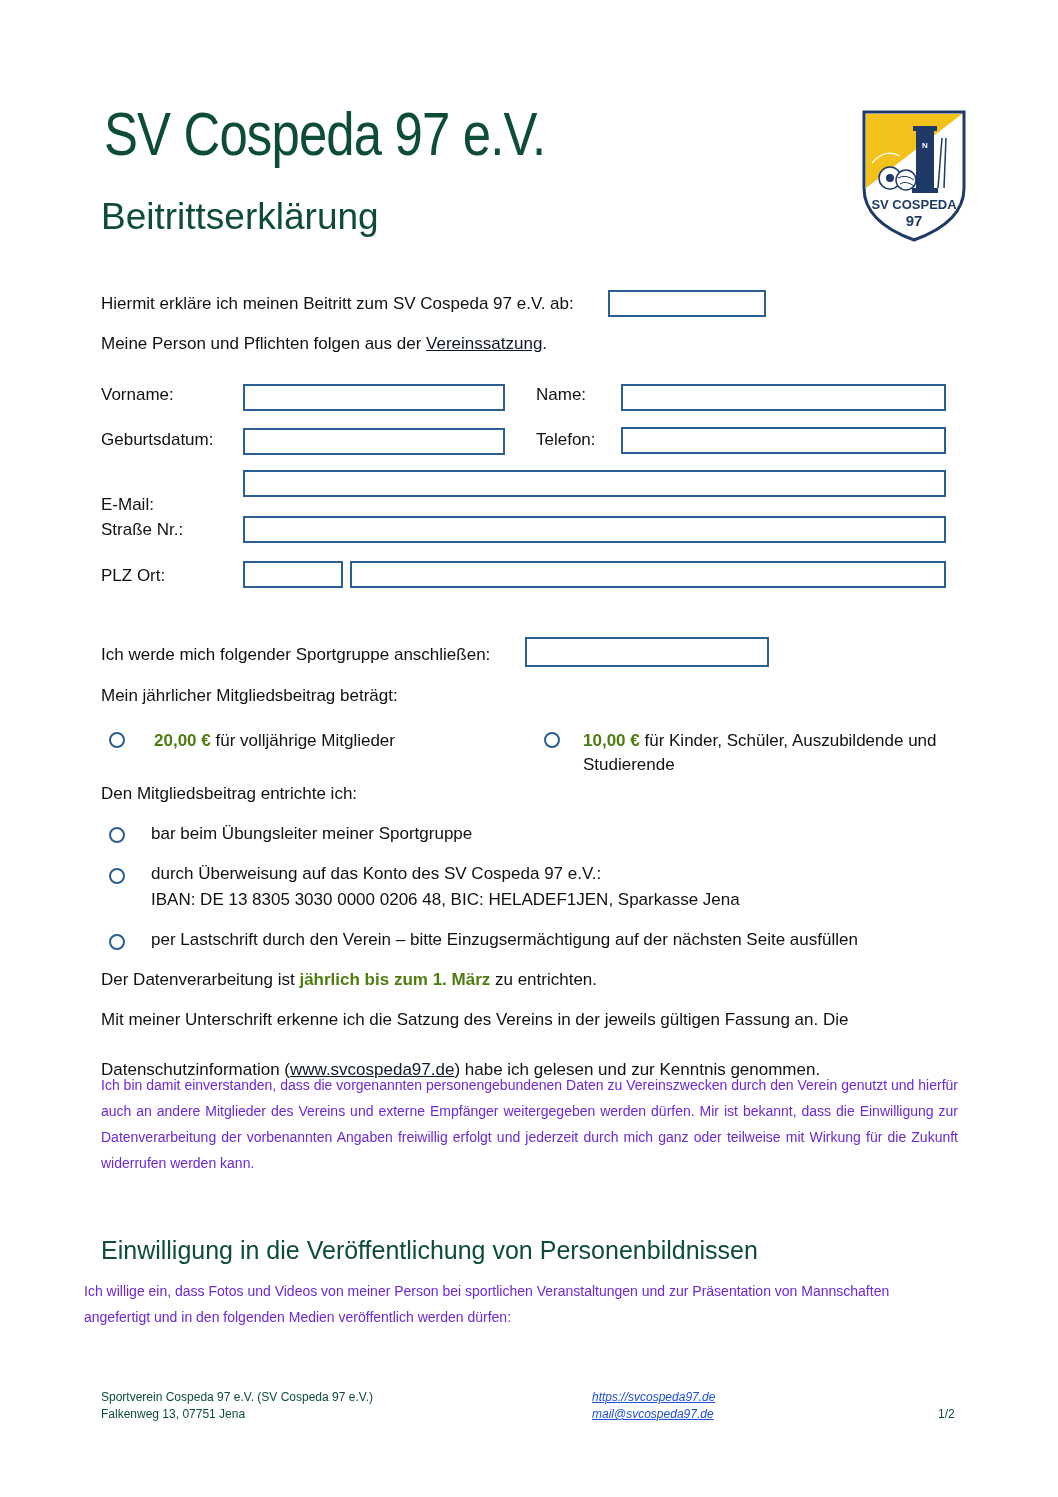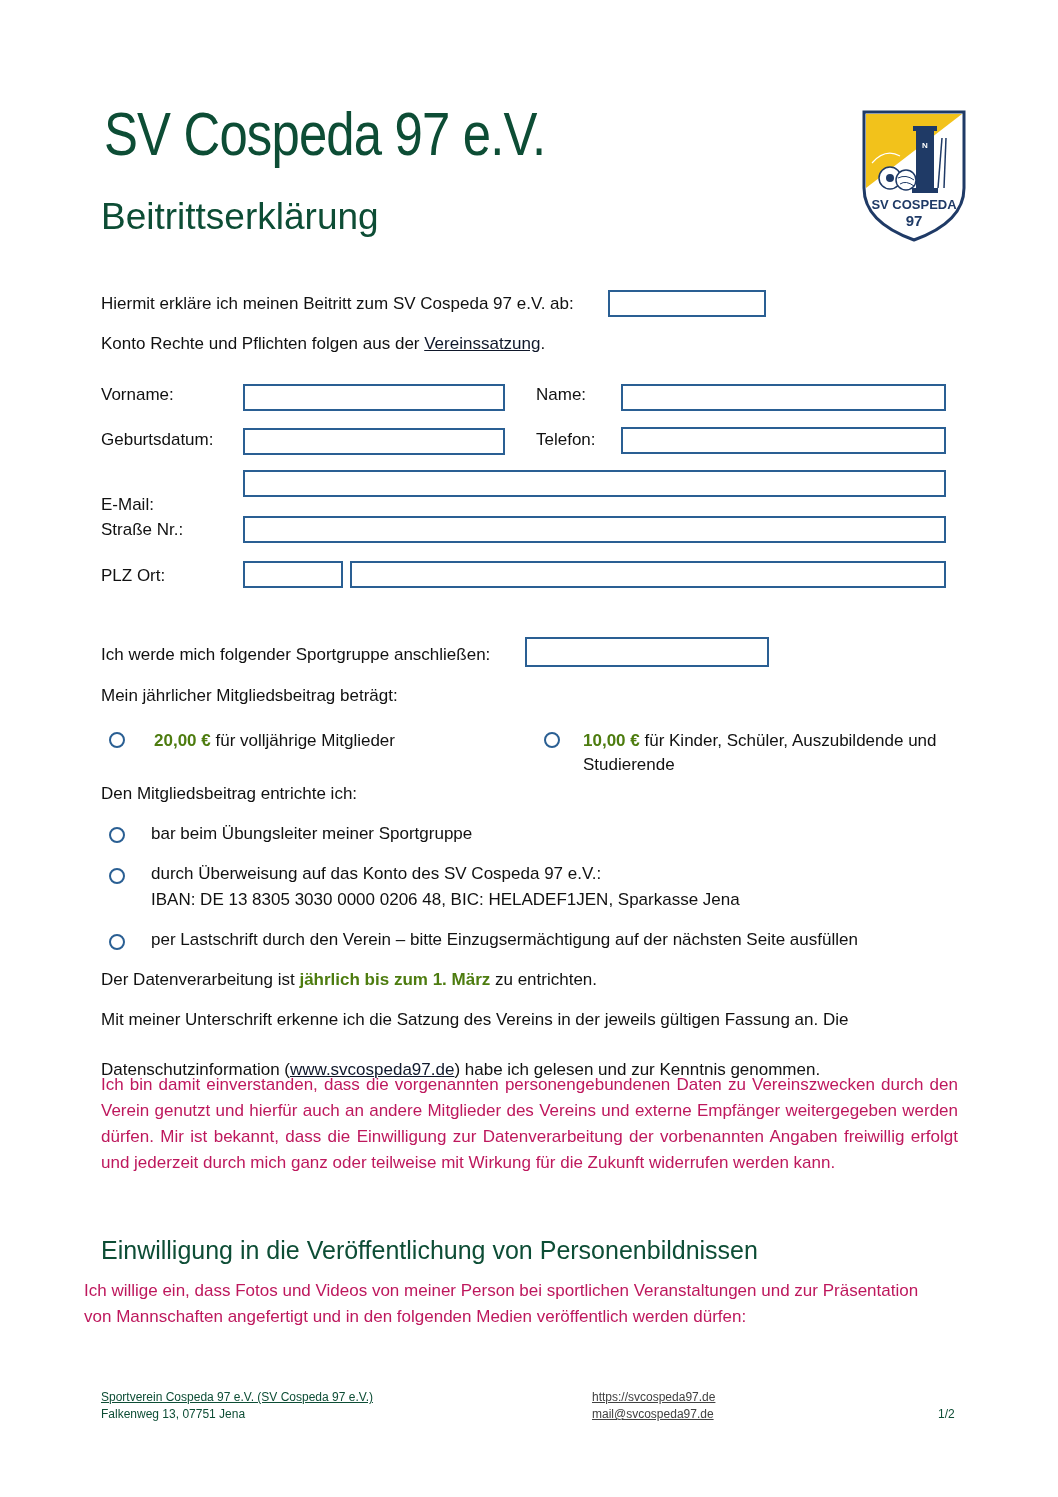--- a/index.html
+++ b/index.html
@@ -56,7 +56,7 @@
 <div class="field" style="left:608px; top:290px; width:158px; height:27px;"></div>
 
 <div class="abs txt" style="left:101px; top:331px;">
-  <span>Konto Rechte und Pflichten folgen aus der </span><span class="link">Vereinssatzung</span><span>.</span>
+  <span>Meine Person und Pflichten folgen aus der </span><span class="link">Vereinssatzung</span><span>.</span>
 </div>
 
 <div class="abs txt" style="left:101px; top:382px;">Vorname:</div>

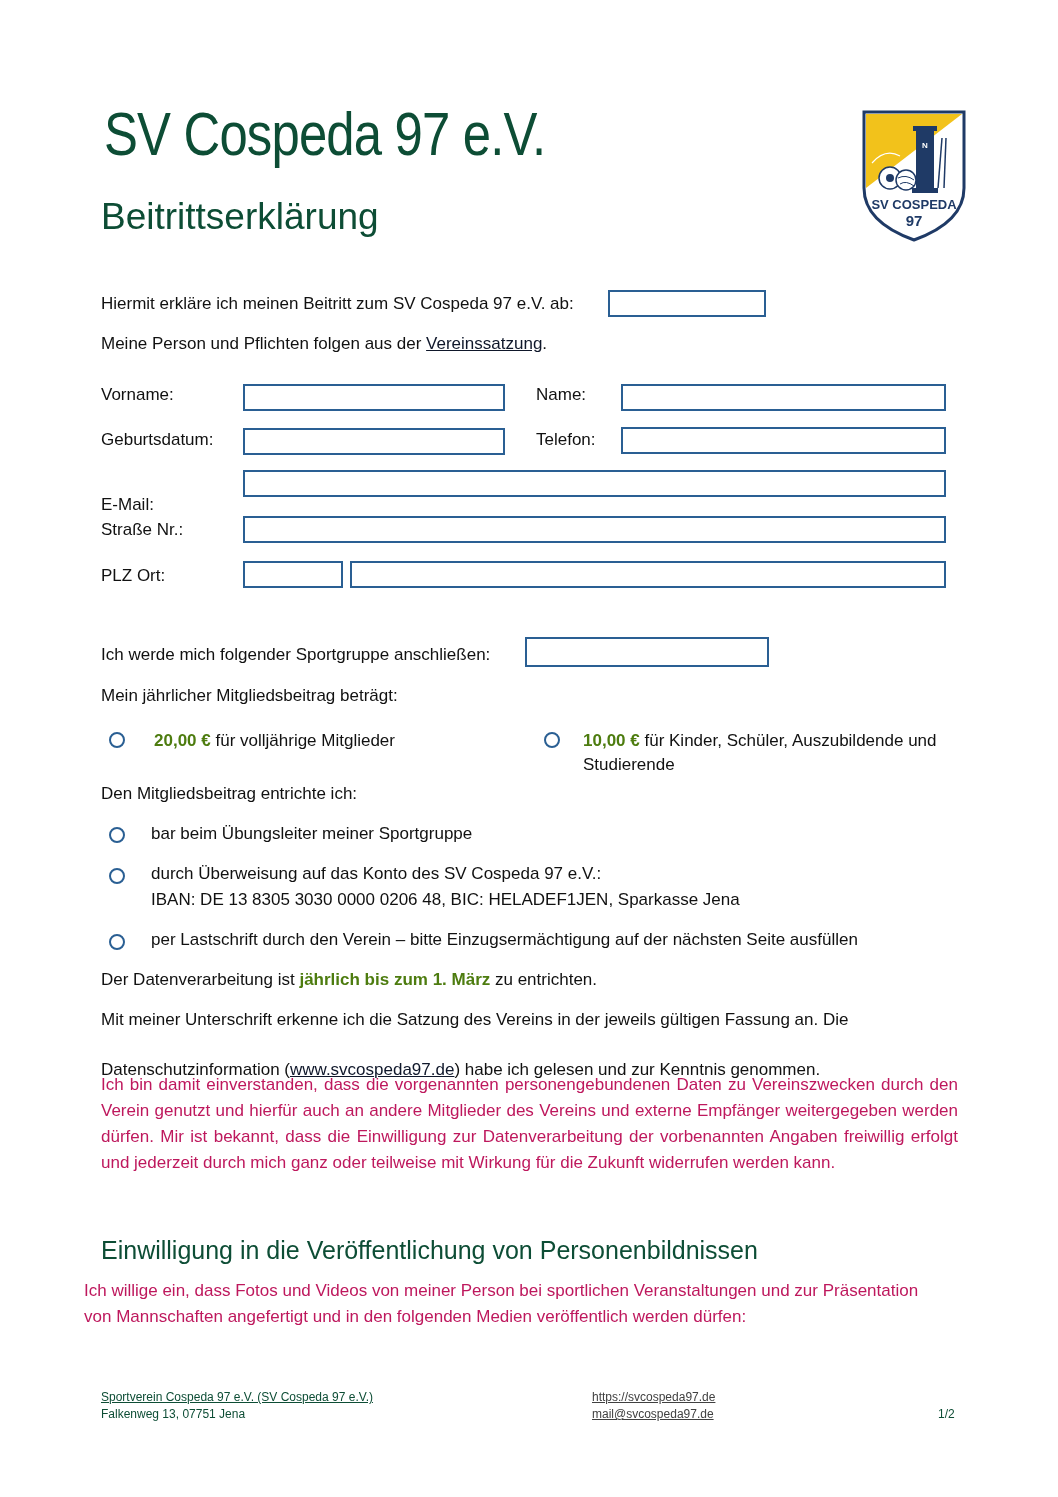--- a/index.html
+++ b/index.html
@@ -15,7 +15,7 @@
   .link { color: #0f172a; text-decoration: underline; }
   .green-bold { color: #4d7c0f; font-weight: bold; }
   .radio { position: absolute; width: 16px; height: 16px; border: 2px solid #2a5f93; border-radius: 50%; box-sizing: border-box; background: #fff; }
-  .para { font-size: 17px; line-height: 26px; color: #be185d; text-align: justify; width: 857px; }
+  .para { font-size: 14px; line-height: 26px; color: #6d28d9; text-align: justify; width: 857px; }
   .h2 { left: 101px; top: 1236px; font-size: 25px; color: #0d4d35; white-space: nowrap; }
   .footer { font-size: 12px; line-height: 17px; color: #0d4d35; white-space: nowrap; }
   .footer .link { color: #404040; }

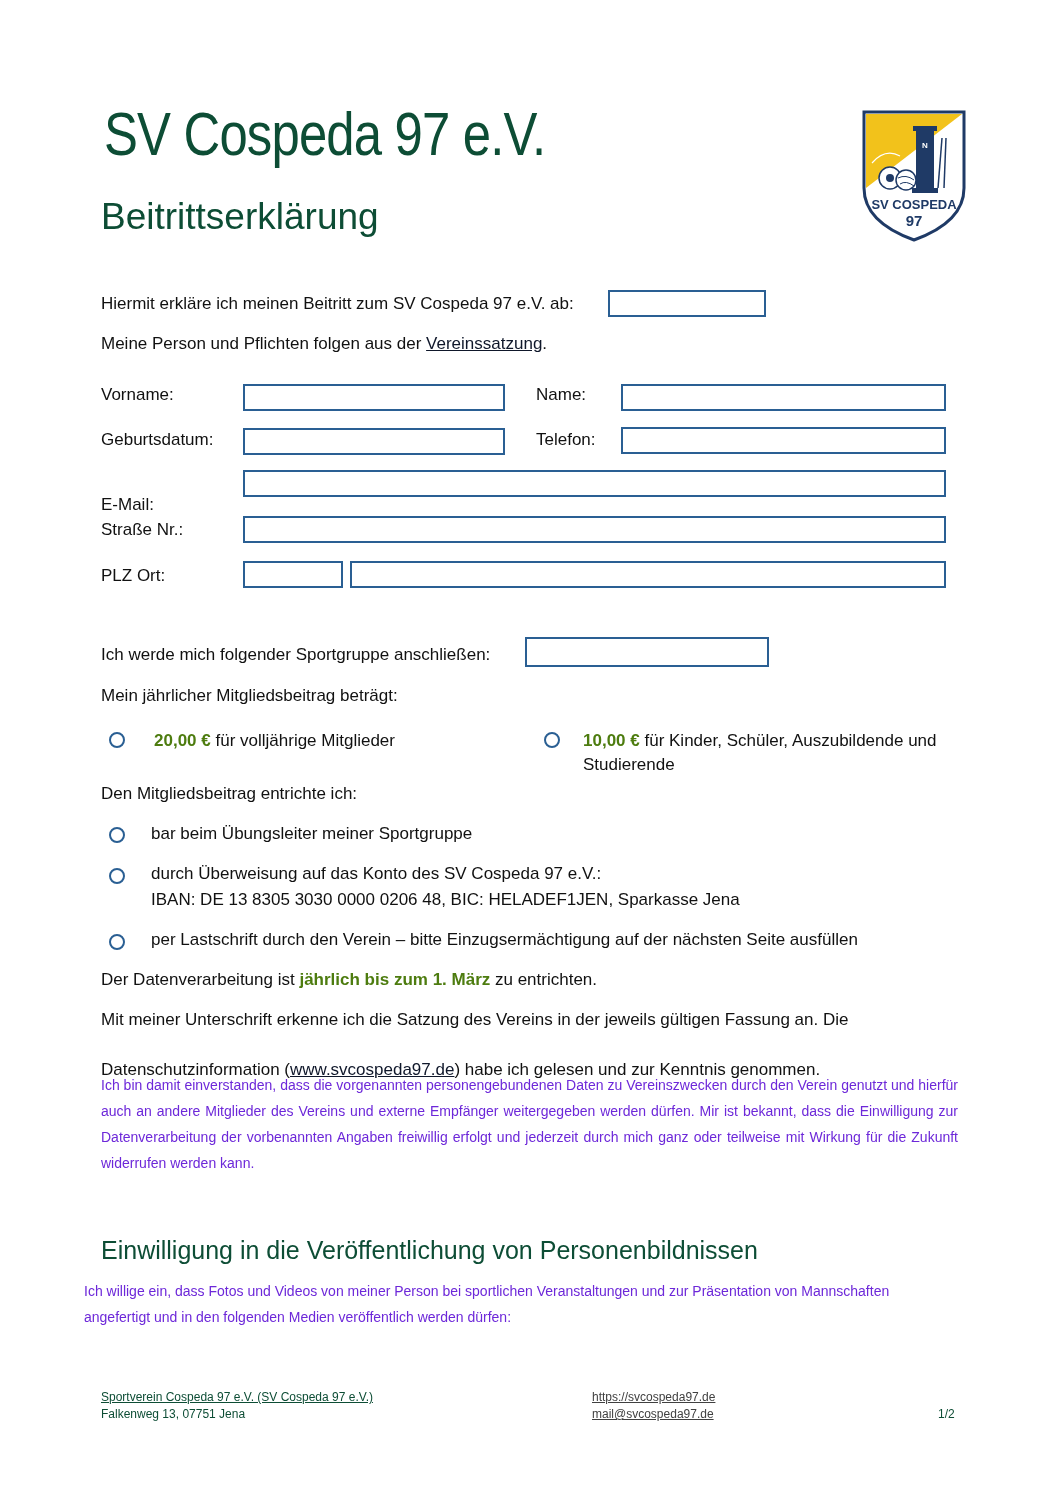--- a/index.html
+++ b/index.html
@@ -121,7 +121,7 @@
 <div class="abs h2">Einwilligung in die Veröffentlichung von Personenbildnissen</div>
 <div class="abs para" style="left:84px; top:1278px; text-align:left;">Ich willige ein, dass Fotos und Videos von meiner Person bei sportlichen Veranstaltungen und zur Präsentation von Mannschaften angefertigt und in den folgenden Medien veröffentlich werden dürfen:</div>
 
-<div class="abs footer" style="left:101px; top:1389px;text-decoration:underline;">Sportverein Cospeda 97 e.V. (SV Cospeda 97 e.V.)</div>
+<div class="abs footer" style="left:101px; top:1389px;">Sportverein Cospeda 97 e.V. (SV Cospeda 97 e.V.)</div>
 <div class="abs footer" style="left:101px; top:1406px;">Falkenweg 13, 07751 Jena</div>
 <div class="abs footer" style="left:592px; top:1389px;"><span class="link">https://svcospeda97.de</span></div>
 <div class="abs footer" style="left:592px; top:1406px;"><span class="link">mail@svcospeda97.de</span></div>

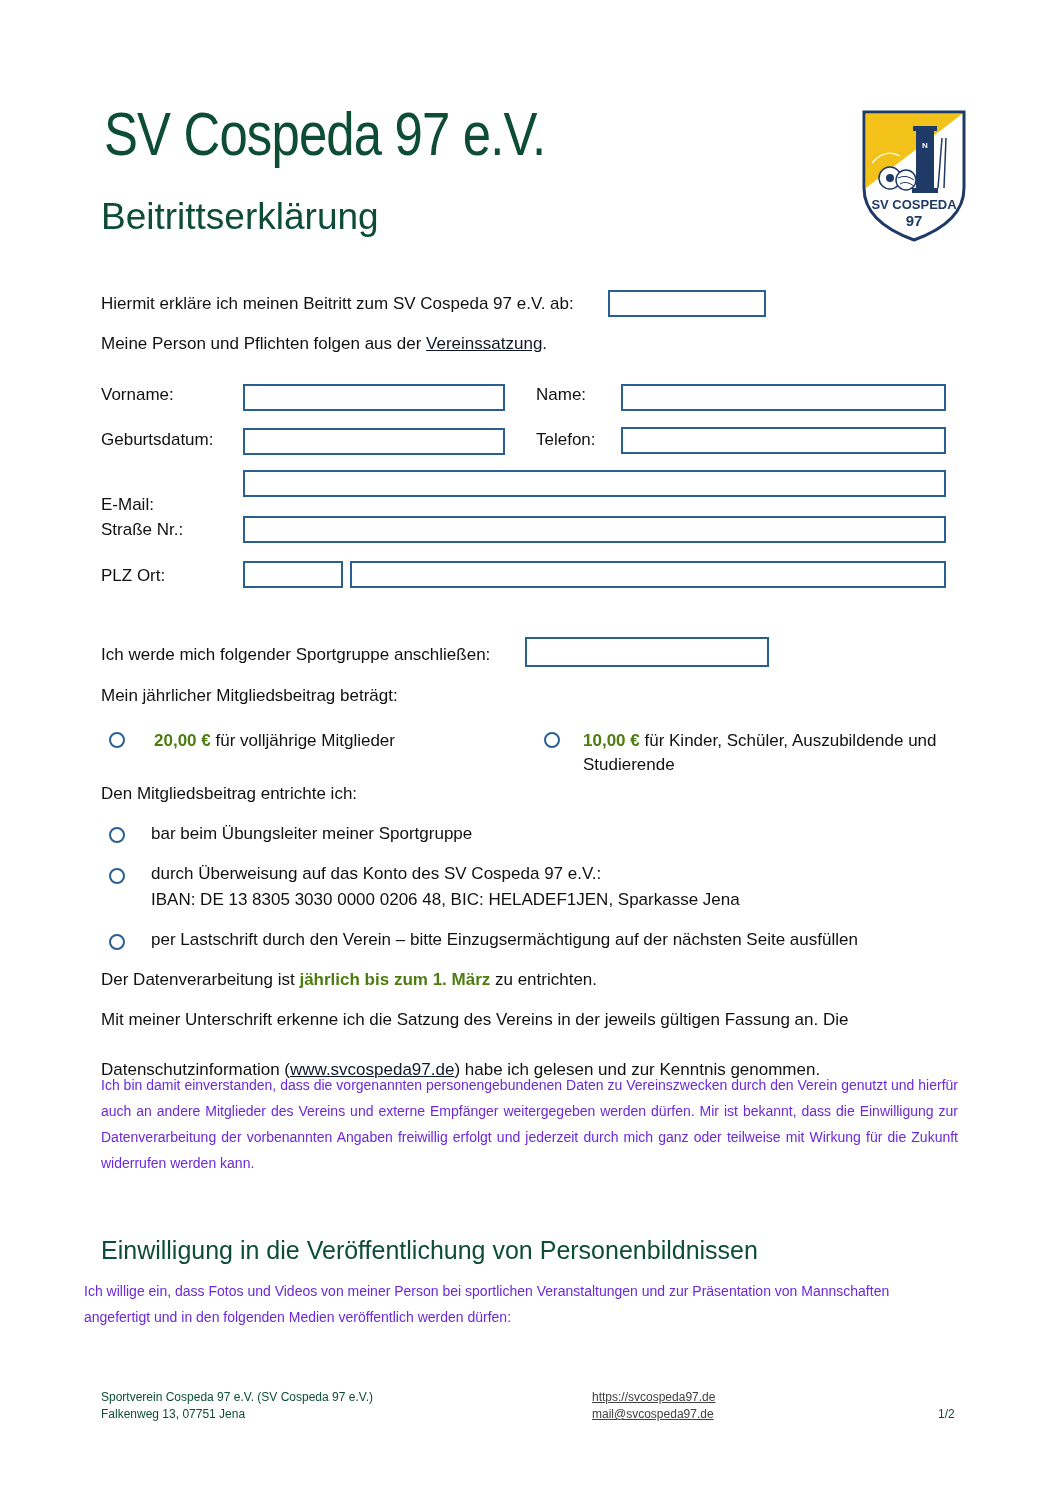--- a/index.html
+++ b/index.html
@@ -18,7 +18,7 @@
   .para { font-size: 14px; line-height: 26px; color: #6d28d9; text-align: justify; width: 857px; }
   .h2 { left: 101px; top: 1236px; font-size: 25px; color: #0d4d35; white-space: nowrap; }
   .footer { font-size: 12px; line-height: 17px; color: #0d4d35; white-space: nowrap; }
-  .footer .link { color: #404040; }
+  .footer .link { color: #1d4ed8; font-style: italic; }
   .logo { left: 860px; top: 108px; width: 108px; height: 134px; }
 </style>
 </head>

